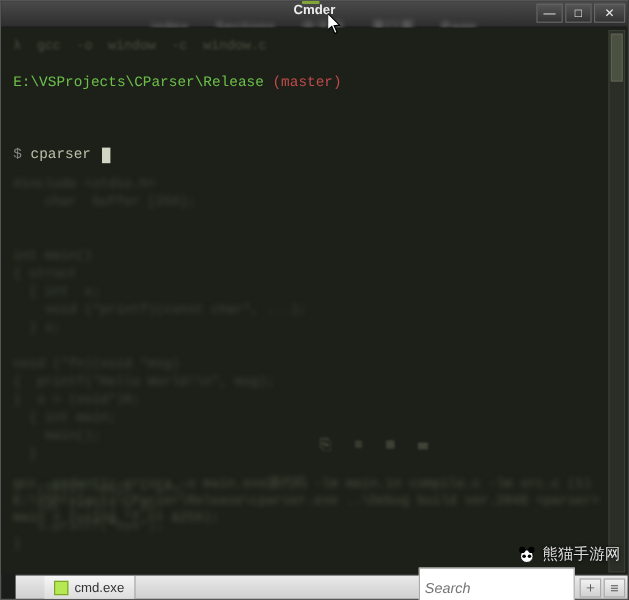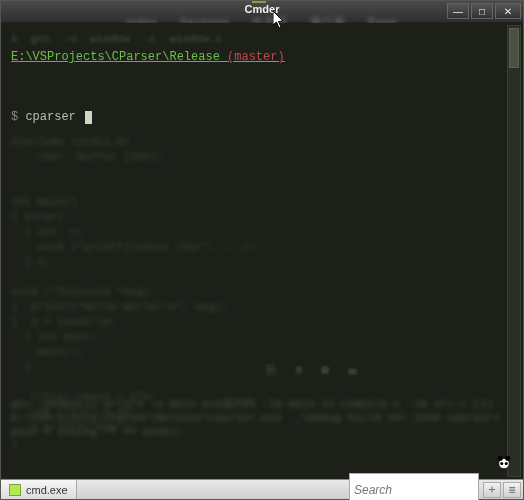--- a/index.html
+++ b/index.html
@@ -78,7 +78,7 @@
     margin-bottom: 2px;
     white-space: pre;
   }
-  .path-line { margin-top: 2px; text-decoration: underline; }
+  .path-line { margin-top: 14px; }
   .path { color: #6cc04a; }
   .branch { color: #c04a4a; }
   .prompt-line { color: #b8c0a8; margin-top: 44px; }

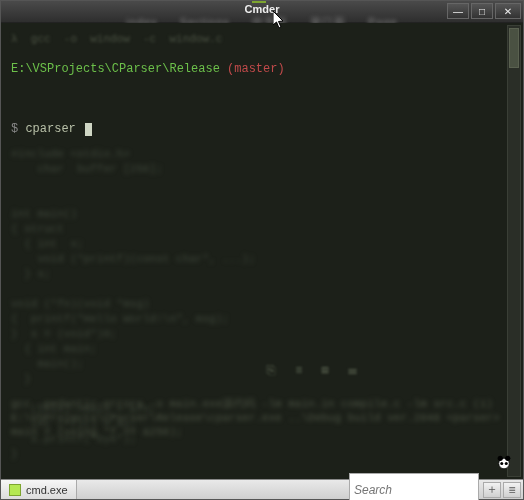--- a/index.html
+++ b/index.html
@@ -286,6 +286,7 @@
       <circle cx="9" cy="14" r="2" fill="#000"></circle>
       <circle cx="15" cy="14" r="2" fill="#000"></circle>
     </svg>
+    <span>熊猫手游网</span>
   </div>
 
   <div class="statusbar">

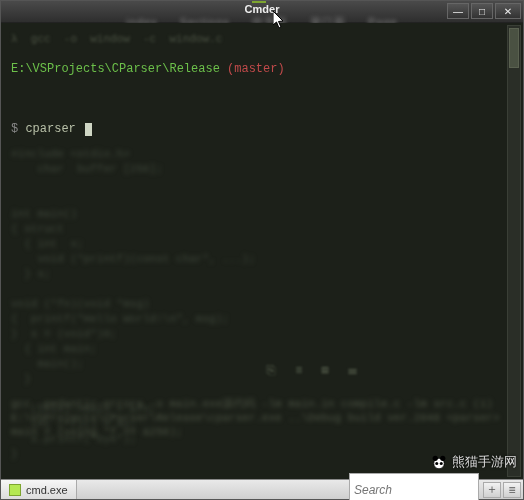--- a/index.html
+++ b/index.html
@@ -121,7 +121,7 @@
   
   .statusbar {
     position: absolute;
-    left: 0; right: 0; bottom: 0;
+    left: 12px; right: 0; bottom: 0;
     height: 20px;
     background: linear-gradient(#e9e9e9,#cfcfcf);
     border-top: 1px solid #888;
@@ -129,6 +129,7 @@
     align-items: center;
     font-family: "Segoe UI", Tahoma, sans-serif;
     font-size: 11px;
+    padding-left: 24px;
   }
   .tab {
     display: flex;

